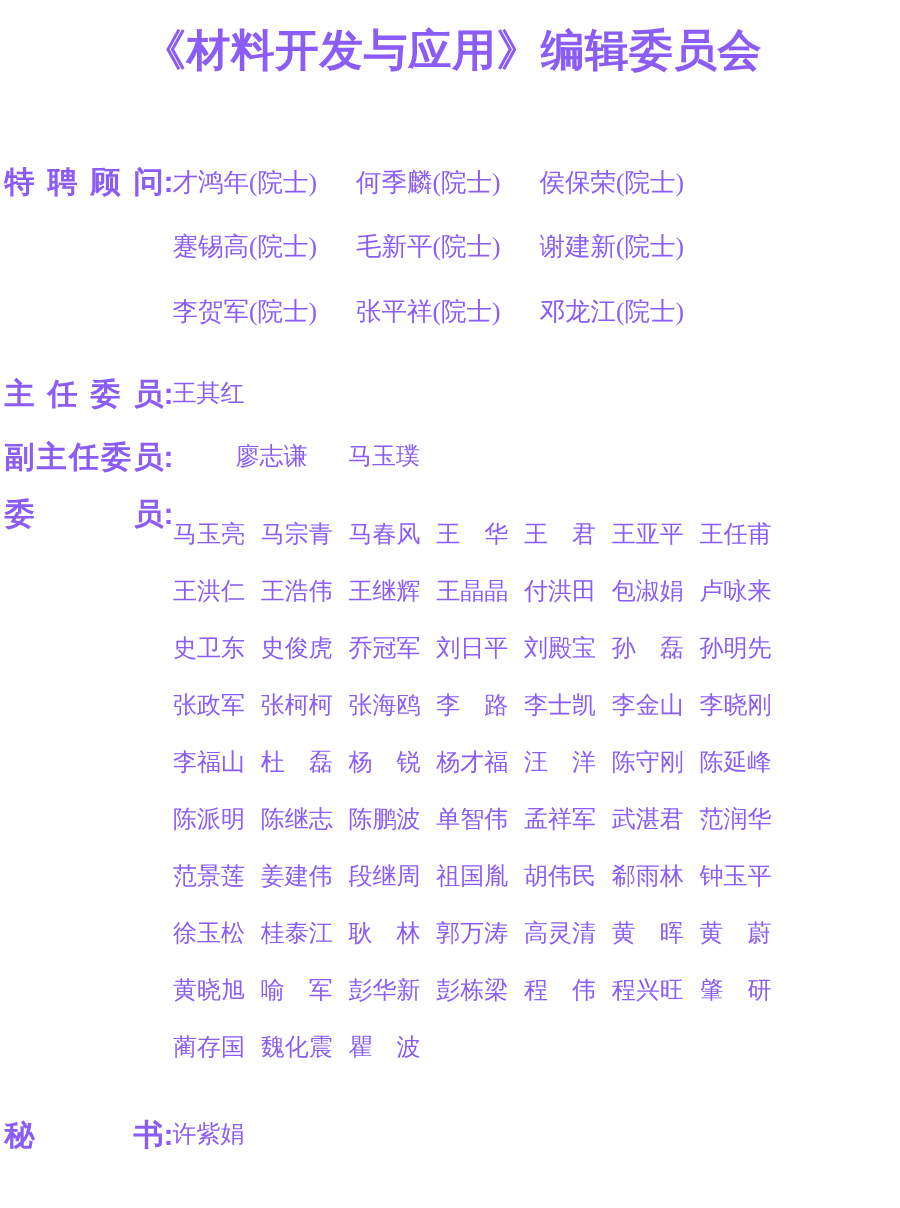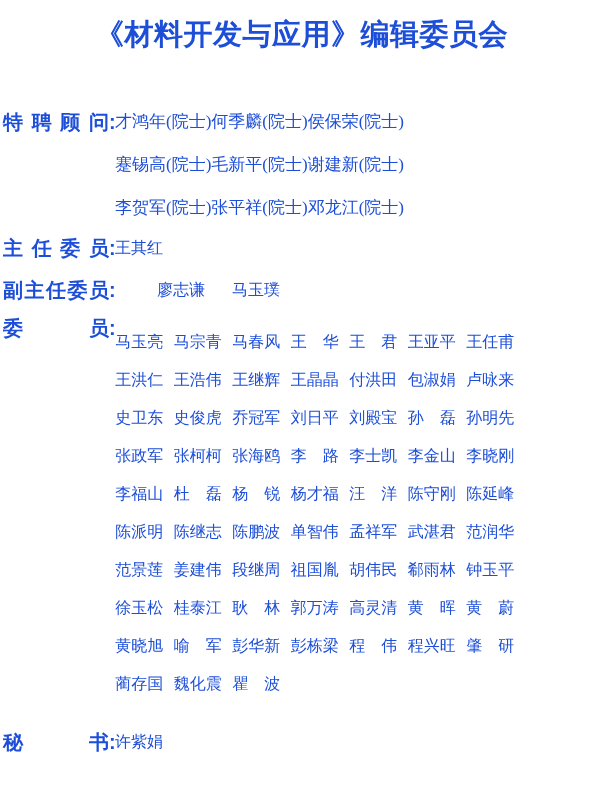--- a/index.html
+++ b/index.html
@@ -8,7 +8,7 @@
     width: 600px;
     height: 805px;
     background: #ffffff;
-    color: #1d4ed8;
+    color: #8b5cf6;
     overflow: hidden;
     font-family: "Liberation Serif", serif;
     box-sizing: border-box;

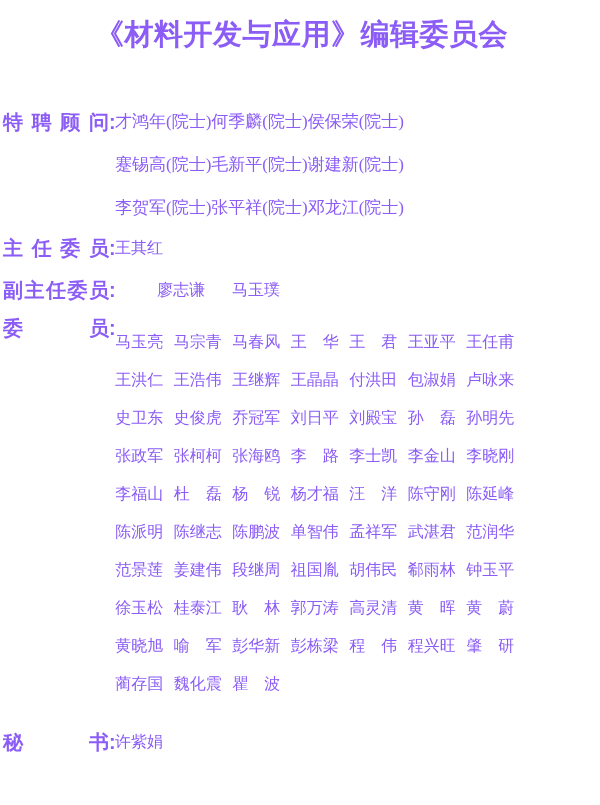--- a/index.html
+++ b/index.html
@@ -53,7 +53,7 @@
   .content-col { flex: 1; font-size: 16px; line-height: 24px; }
 
   .section-advisors { margin-top: 56px; }
-  .advisor-row { display: flex; font-size: 17px; line-height: 24px; margin-bottom: 19px; white-space: nowrap; }
+  .advisor-row { display: flex; gap: 26px; font-size: 17px; line-height: 24px; margin-bottom: 19px; white-space: nowrap; }
   .advisor-row:last-child { margin-bottom: 16px; }
 
   .section-chairman { margin-top: 0; align-items: flex-end; }

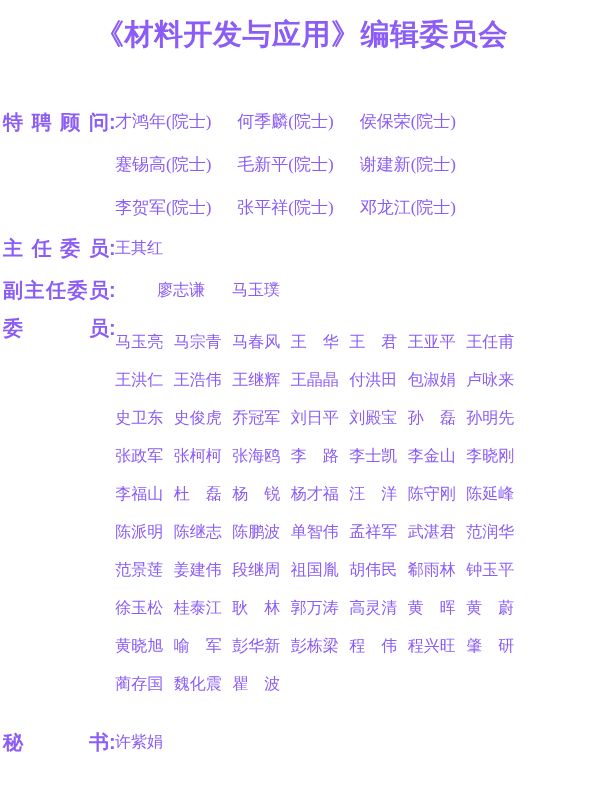--- a/index.html
+++ b/index.html
@@ -56,7 +56,7 @@
   .advisor-row { display: flex; gap: 26px; font-size: 17px; line-height: 24px; margin-bottom: 19px; white-space: nowrap; }
   .advisor-row:last-child { margin-bottom: 16px; }
 
-  .section-chairman { margin-top: 0; align-items: flex-end; }
+  .section-chairman { margin-top: 15px; align-items: flex-end; }
   .section-vice { margin-top: 18px; gap: 42px; }
   .vice-names { display: flex; gap: 27px; white-space: nowrap; }
 

